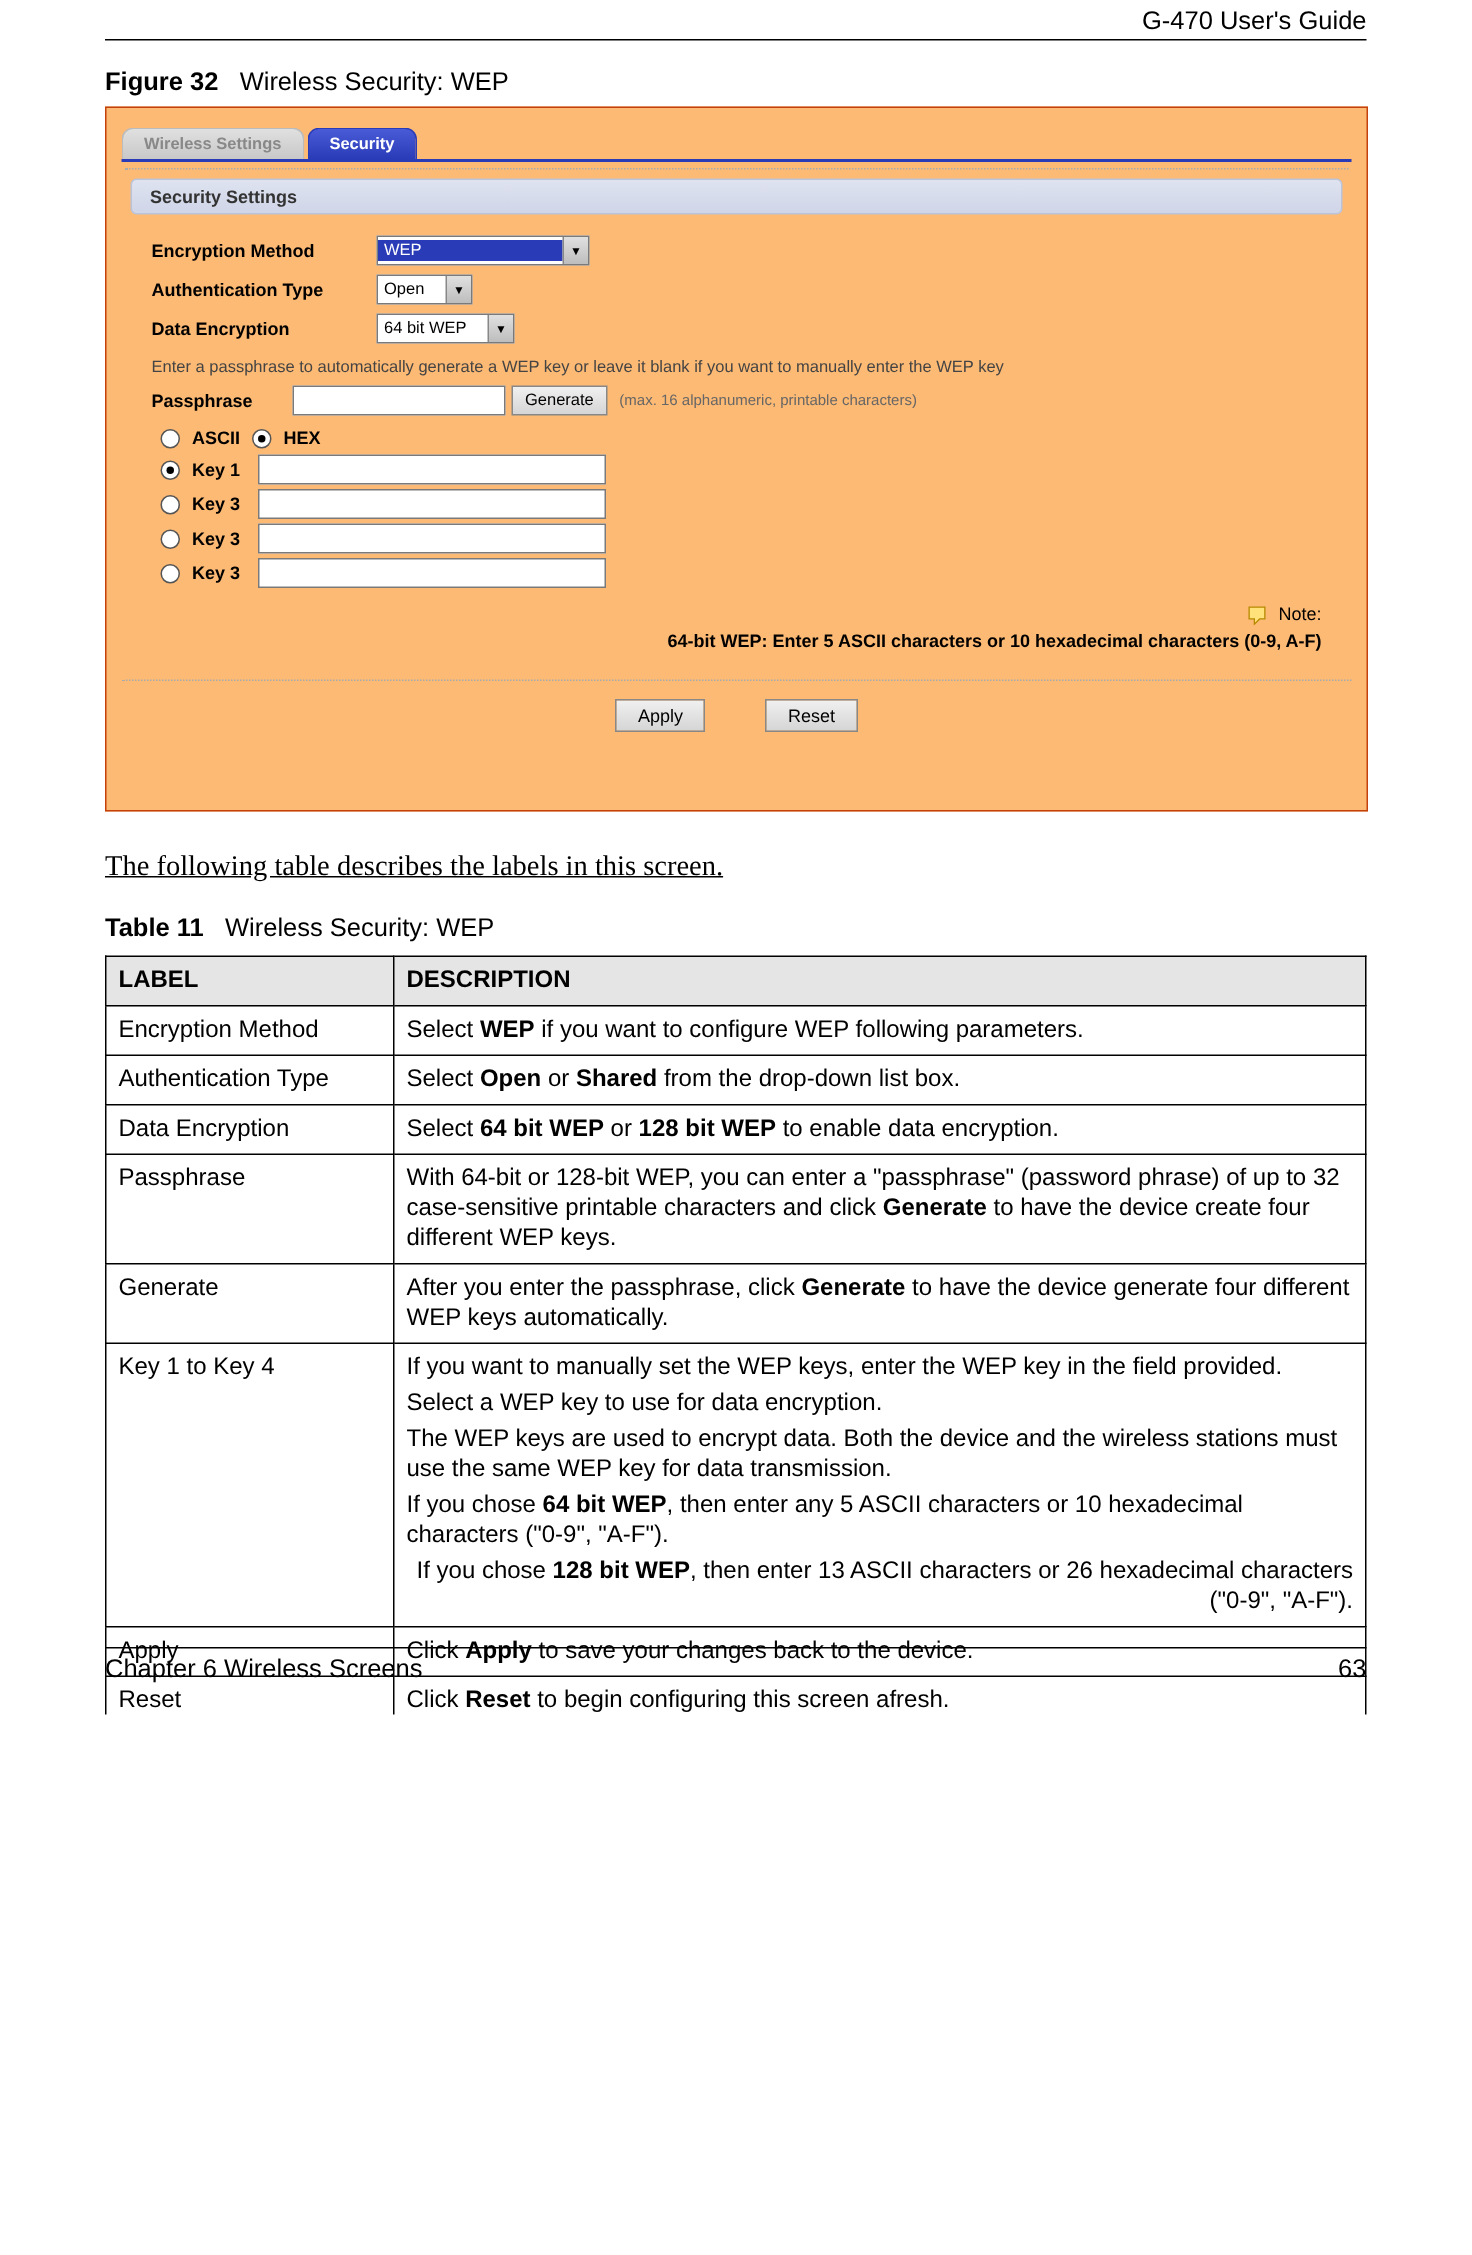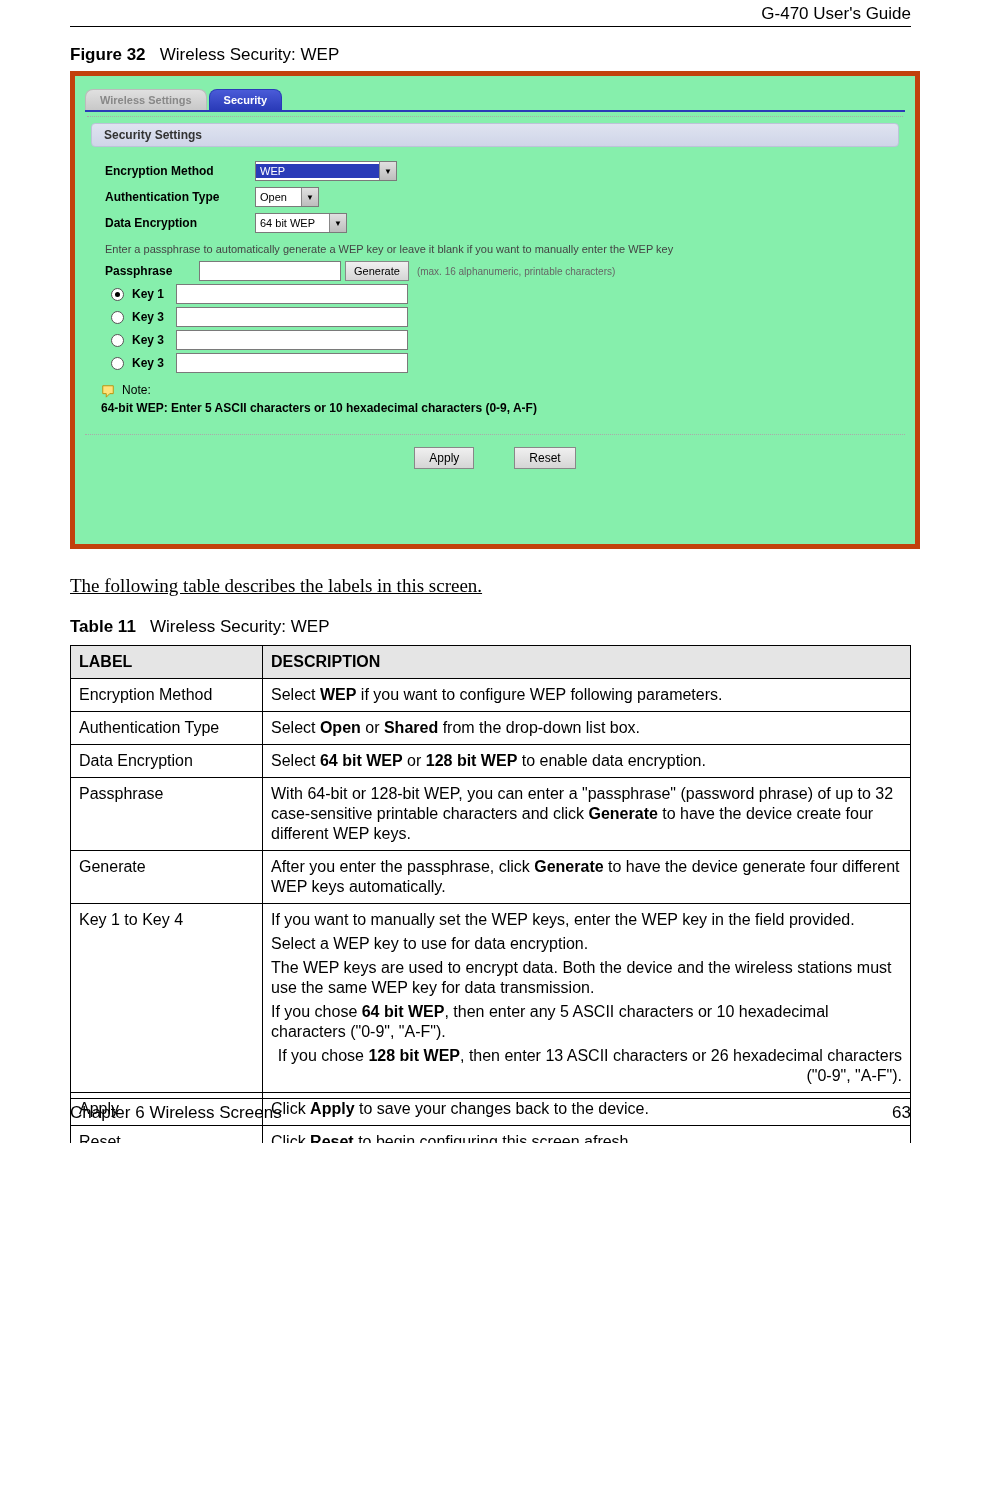--- a/index.html
+++ b/index.html
@@ -28,11 +28,11 @@
   }
   .figure-caption .bold { font-weight: bold; }
   .screenshot {
-    border: 5px solid #c2410c;
+    border: 1px solid #c2410c;
     width: 840px;
     height: 468px;
     position: relative;
-    background: #86efac;
+    background: #fdba74;
   }
   
   .tabs {

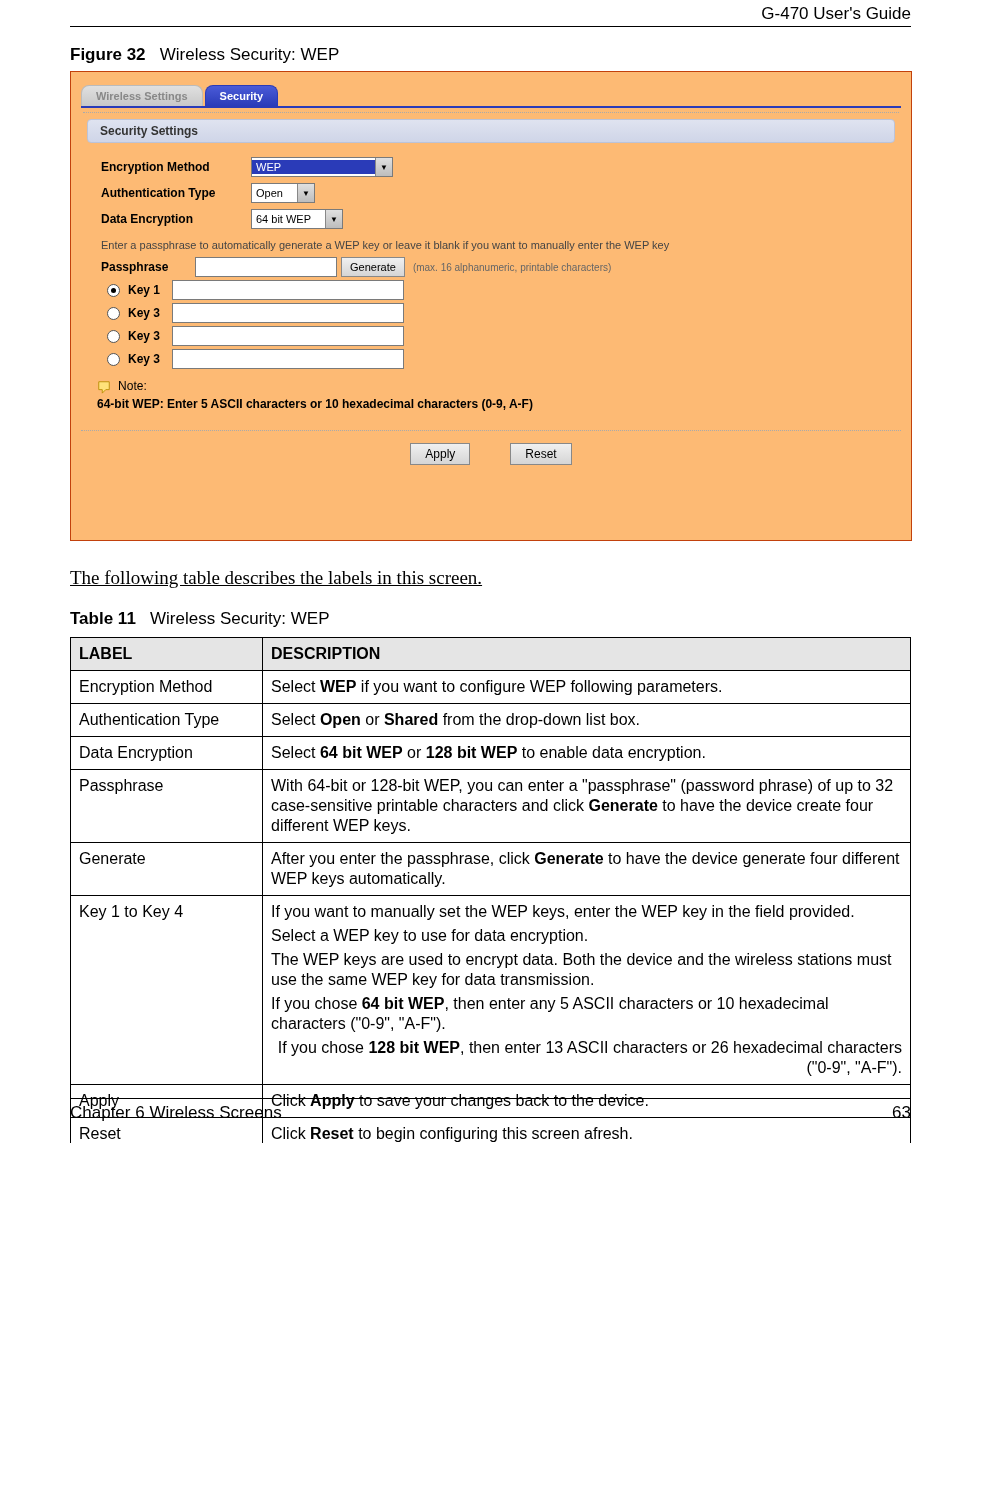--- a/index.html
+++ b/index.html
@@ -297,6 +297,12 @@
         <span class="maxchars">(max. 16 alphanumeric, printable characters)</span>
       </div>
 
+      <div class="radio-row">
+        <span class="radio"></span>
+        <span>ASCII</span>
+        <span class="radio checked"></span>
+        <span>HEX</span>
+      </div>
 
       <div class="key-row">
         <span class="radio checked"></span>

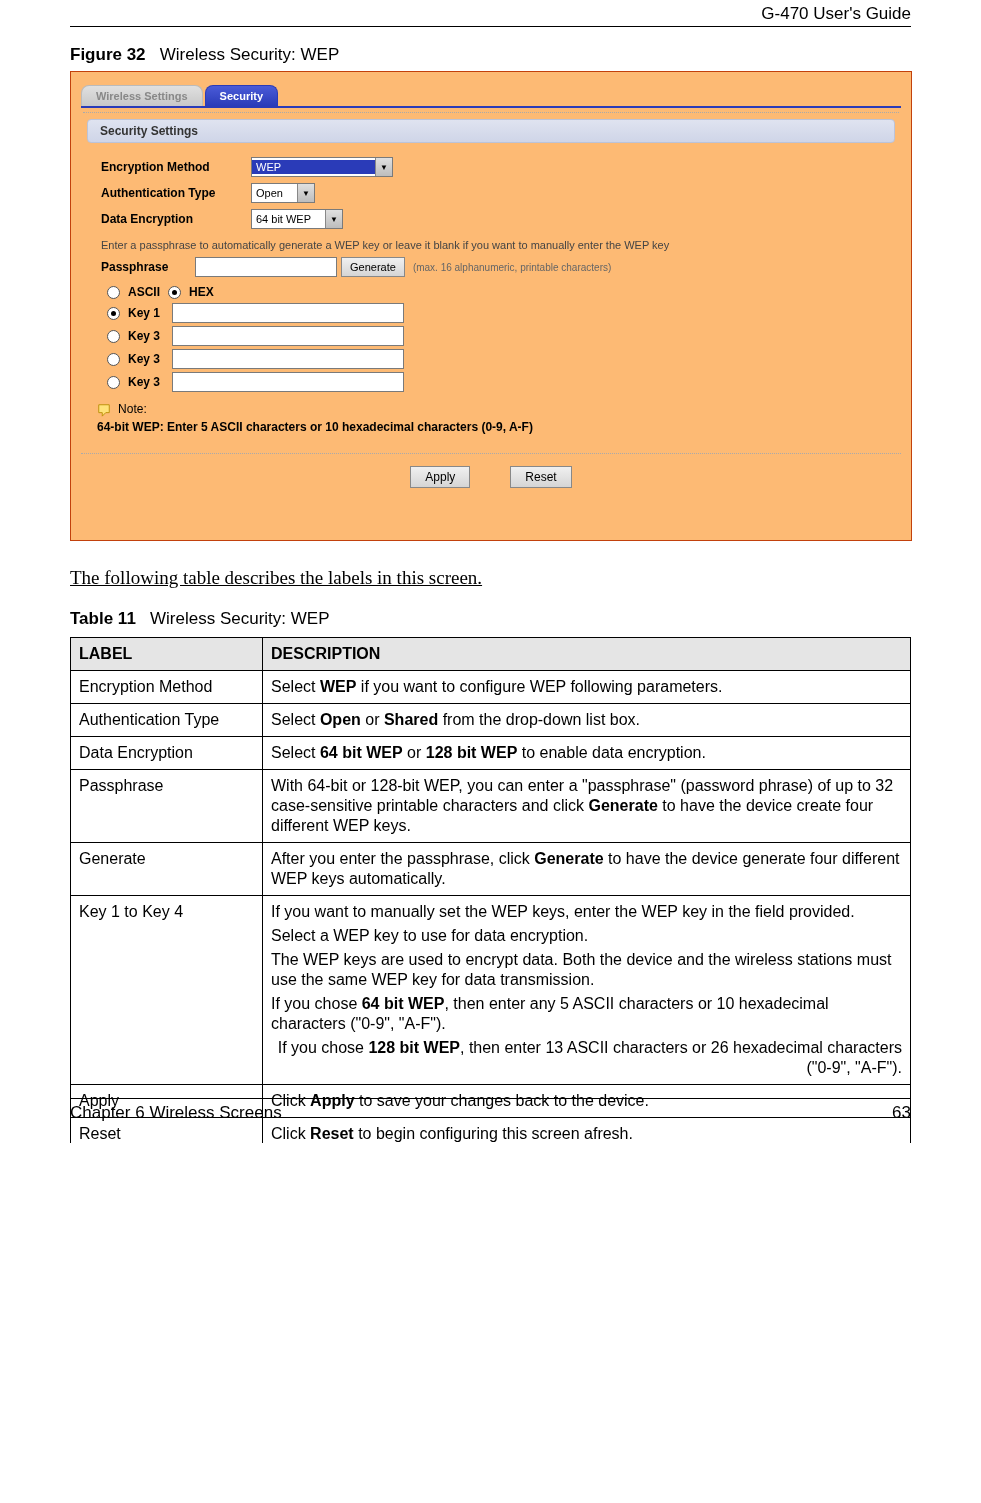--- a/index.html
+++ b/index.html
@@ -175,6 +175,7 @@
   .note-block {
     margin: 10px 0 0 -4px;
     font-size: 11px;
+    text-align: right;
   }
   .note-icon {
     width: 14px; height: 14px;

